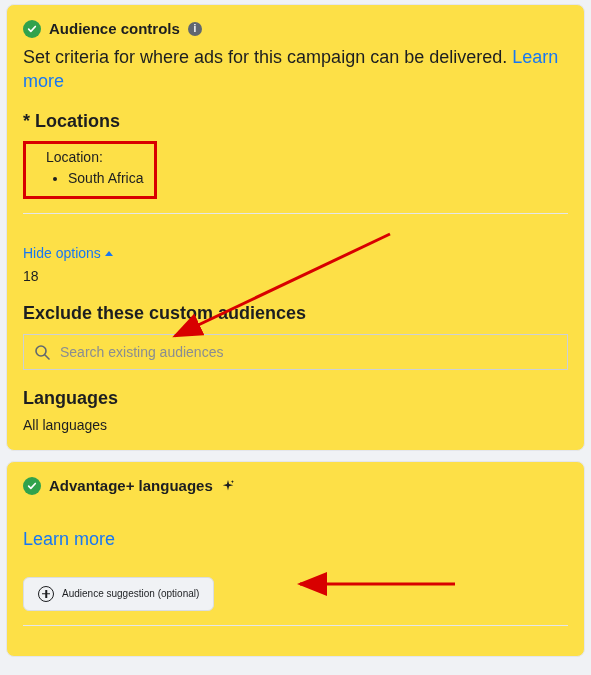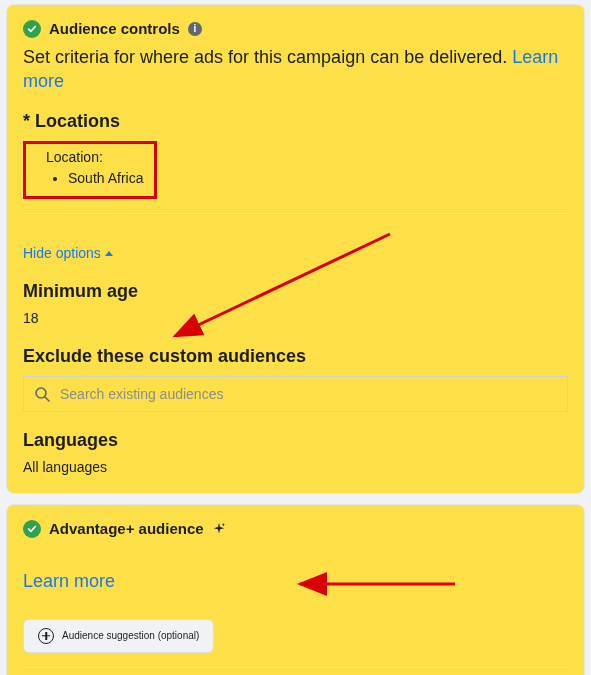--- a/index.html
+++ b/index.html
@@ -167,7 +167,6 @@
     <span class="caret-up"></span>
   </div>
 
-  <div class="label">Minimum age</div>
   <div class="value">18</div>
 
   <div class="label">Exclude these custom audiences</div>

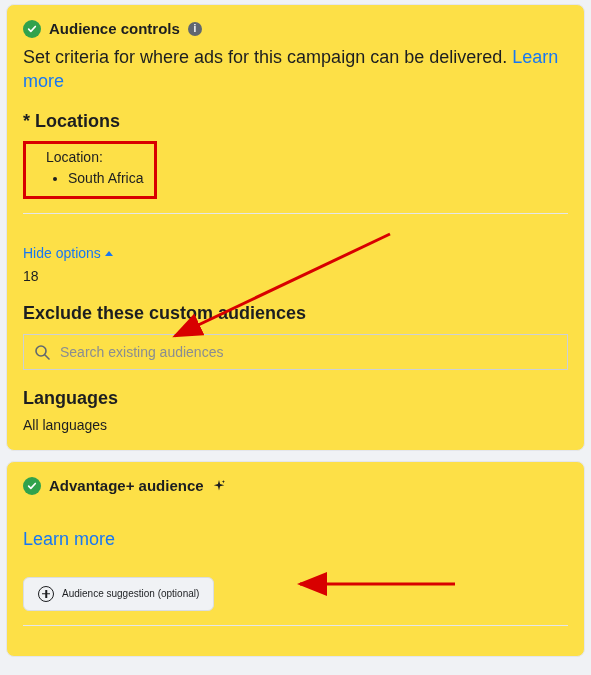--- a/index.html
+++ b/index.html
@@ -191,7 +191,7 @@
             <path d="M2 6.2 L4.6 8.8 L10 3" stroke="#fff" stroke-width="2" fill="none" stroke-linecap="round" stroke-linejoin="round"></path>
           </svg>
     </span>
-    <span class="sec-title">Advantage+ audience</span>
+    <span class="sec-title">Advantage+ languages</span>
     <span class="spark-icon">
       <svg viewBox="0 0 16 16">
             <path d="M8 1 L9.2 5.8 L14 7 L9.2 8.2 L8 13 L6.8 8.2 L2 7 L6.8 5.8 Z" fill="#1c1e21"></path>

